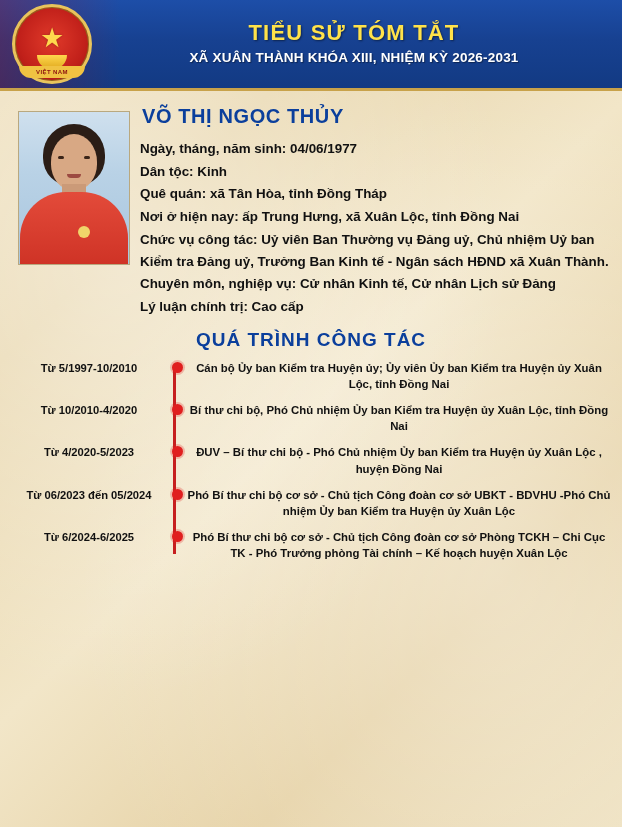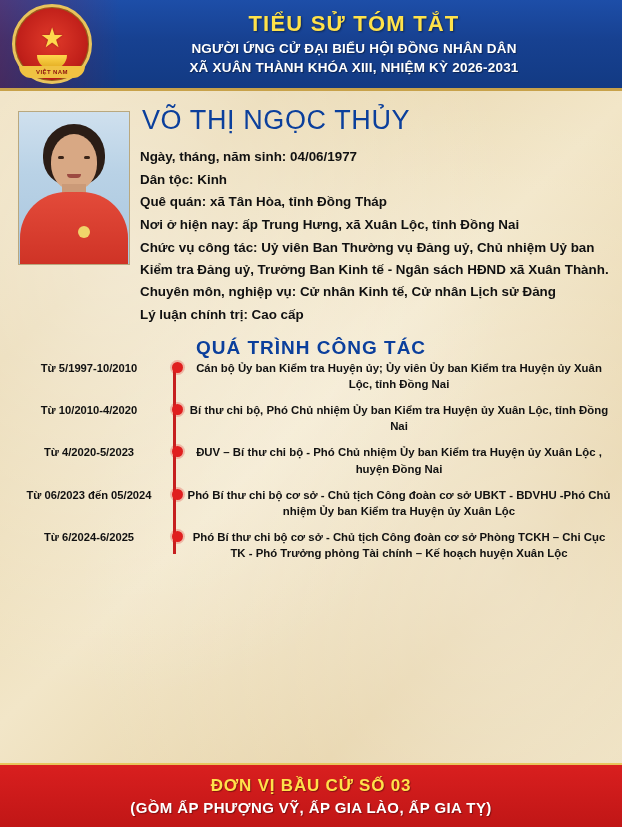--- a/index.html
+++ b/index.html
@@ -339,7 +339,6 @@
     </div>
     <div class="header-titles">
       <div class="h-title">TIỂU SỬ TÓM TẮT</div>
-      <div class="h-sub">NGƯỜI ỨNG CỬ ĐẠI BIỂU HỘI ĐỒNG NHÂN DÂN</div>
       <div class="h-sub">XÃ XUÂN THÀNH KHÓA XIII, NHIỆM KỲ 2026-2031</div>
     </div>
   </div>

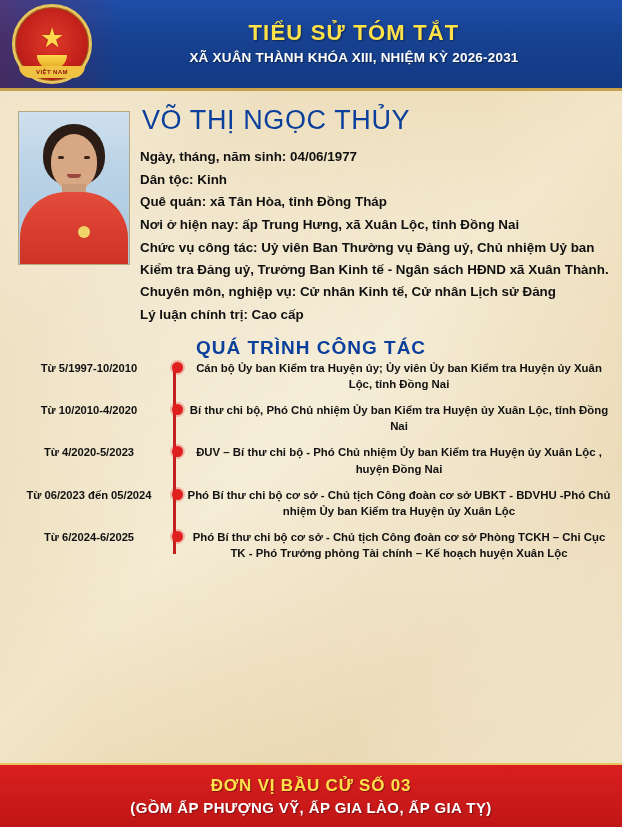--- a/index.html
+++ b/index.html
@@ -216,8 +216,8 @@
   }
   .person-name {
     color: #0b3f9c;
-    font-size: 27px;
-    font-weight: normal;
+    font-size: 20px;
+    font-weight: bold;
     letter-spacing: .6px;
     margin: 2px 0 10px 2px;
   }

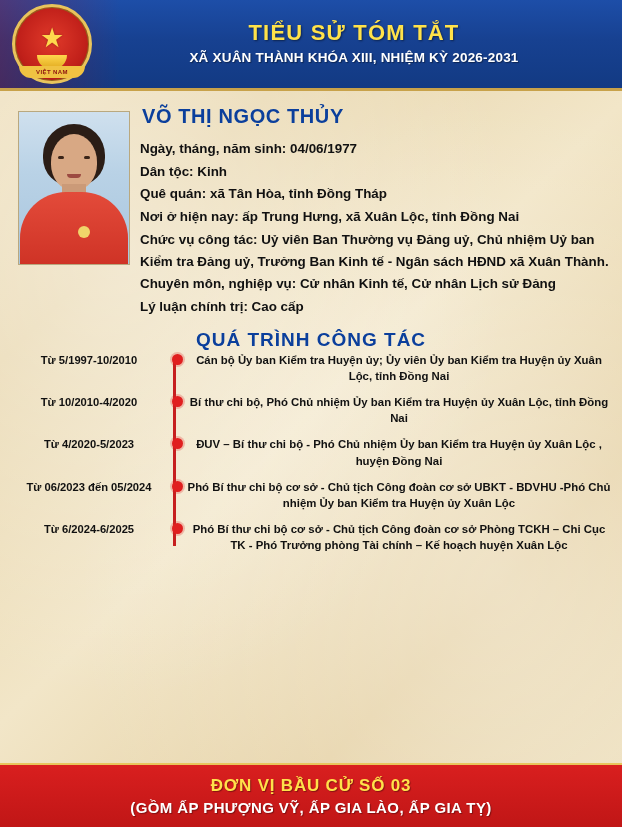--- a/index.html
+++ b/index.html
@@ -235,7 +235,7 @@
     font-size: 19px;
     font-weight: bold;
     letter-spacing: 1px;
-    margin: 10px 0 0 0;
+    margin: 10px 0 8px 0;
   }
 
   

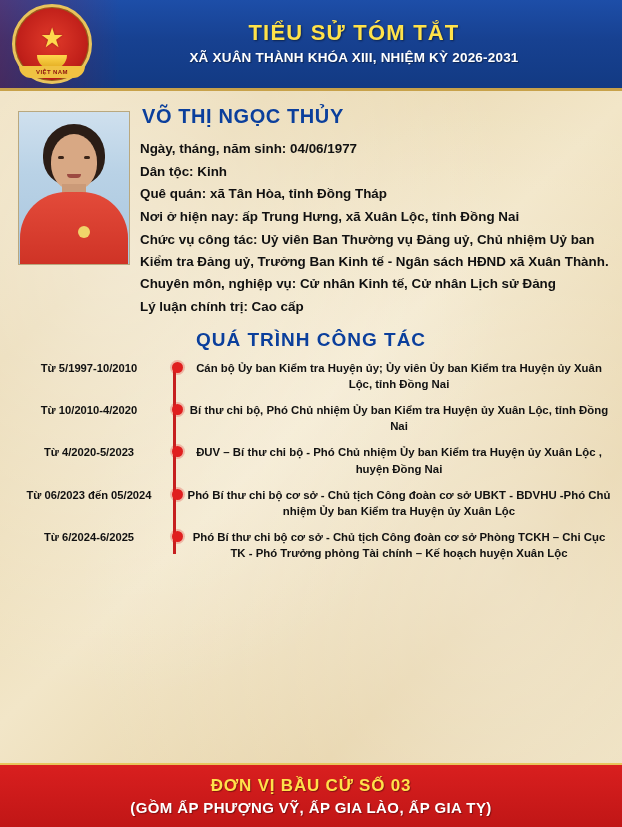--- a/index.html
+++ b/index.html
@@ -419,10 +419,6 @@
     </div>
   </div>
 
-  <div class="footer">
-    <div class="f-line1">ĐƠN VỊ BẦU CỬ SỐ 03</div>
-    <div class="f-line2">(GỒM ẤP PHƯỢNG VỸ, ẤP GIA LÀO, ẤP GIA TỴ)</div>
-  </div>
 
 </div>
 

